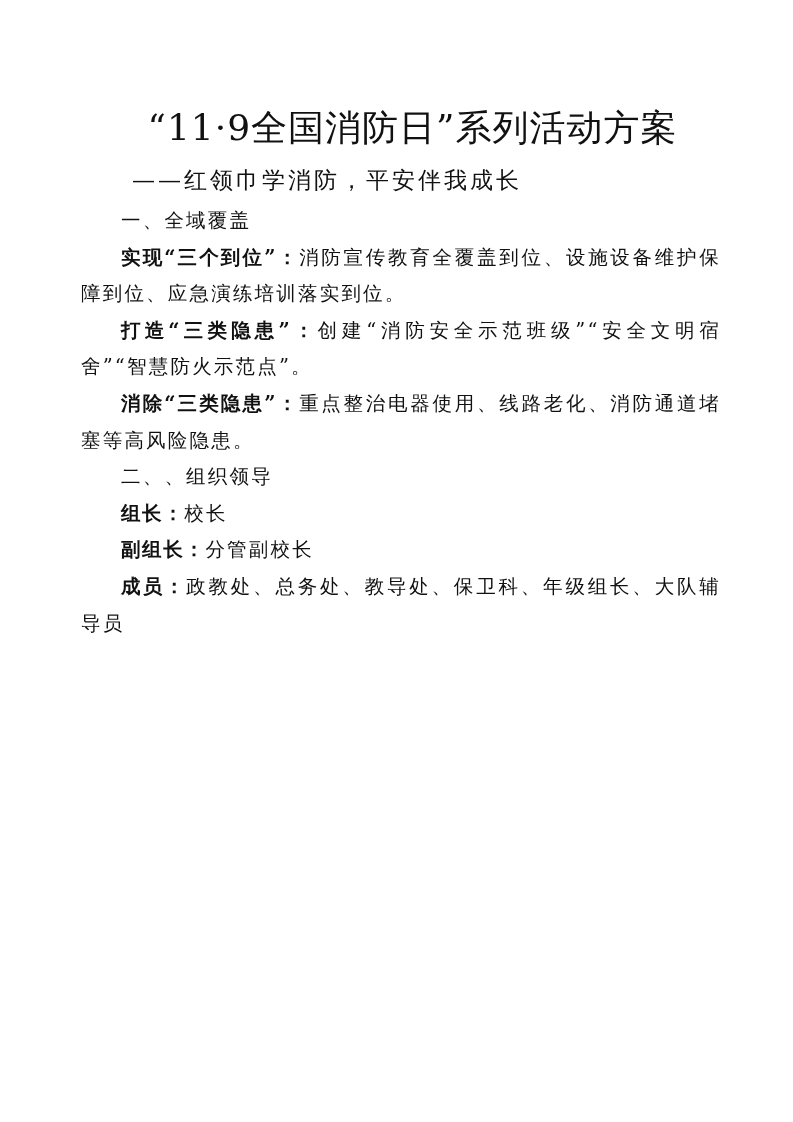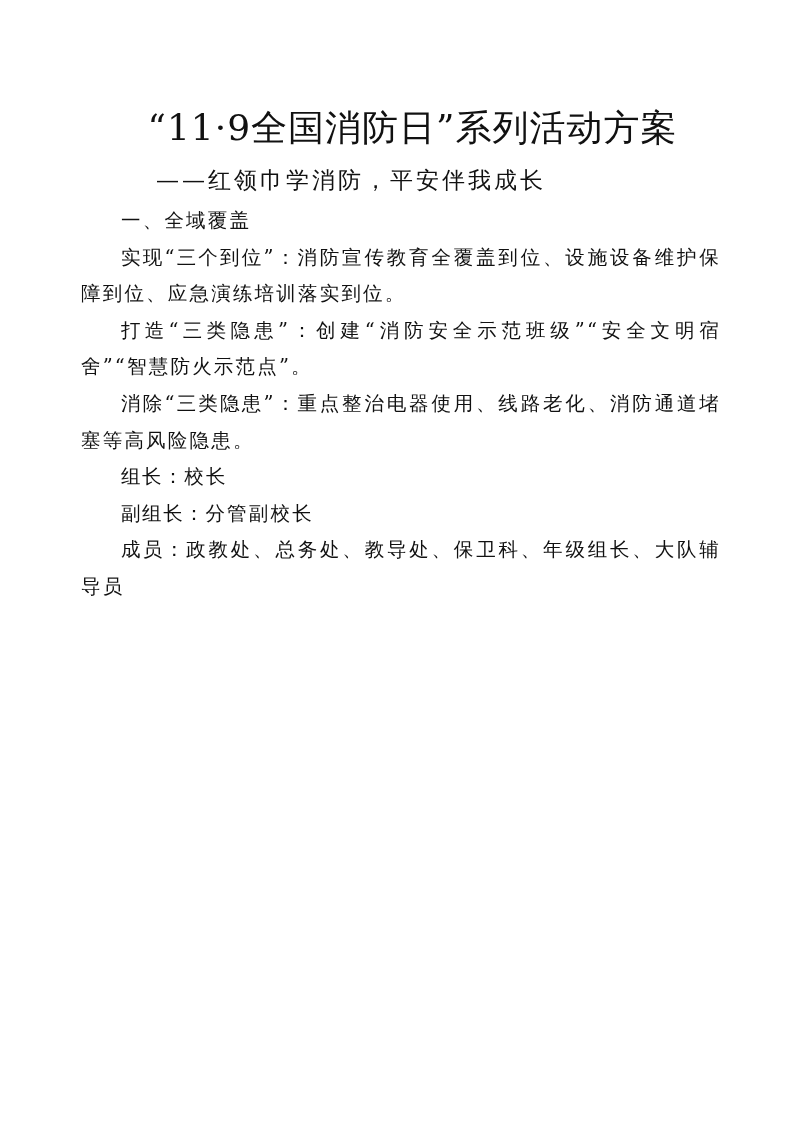--- a/index.html
+++ b/index.html
@@ -8,8 +8,8 @@
   .page { position:absolute; left:0; top:0; width:793px; height:1122px; }
   .title { position:absolute; left:16px; width:793px; top:104px; text-align:center;
            font-size:36px; line-height:48px; letter-spacing:1px; }
-  .subtitle { position:absolute; left:16px; width:654px; top:162px; text-align:center;
-              font-size:23px; line-height:36px; letter-spacing:3px;padding-left:8px; }
+  .subtitle { position:absolute; left:0; width:654px; top:162px; text-align:center;
+              font-size:23px; line-height:36px; letter-spacing:3px; }
   .body { position:absolute; left:81px; width:640px; top:203px; }
   .p { font-size:19.5px; line-height:36.6px; letter-spacing:2.2px; text-align:justify;
        text-indent:40px; margin:0; }

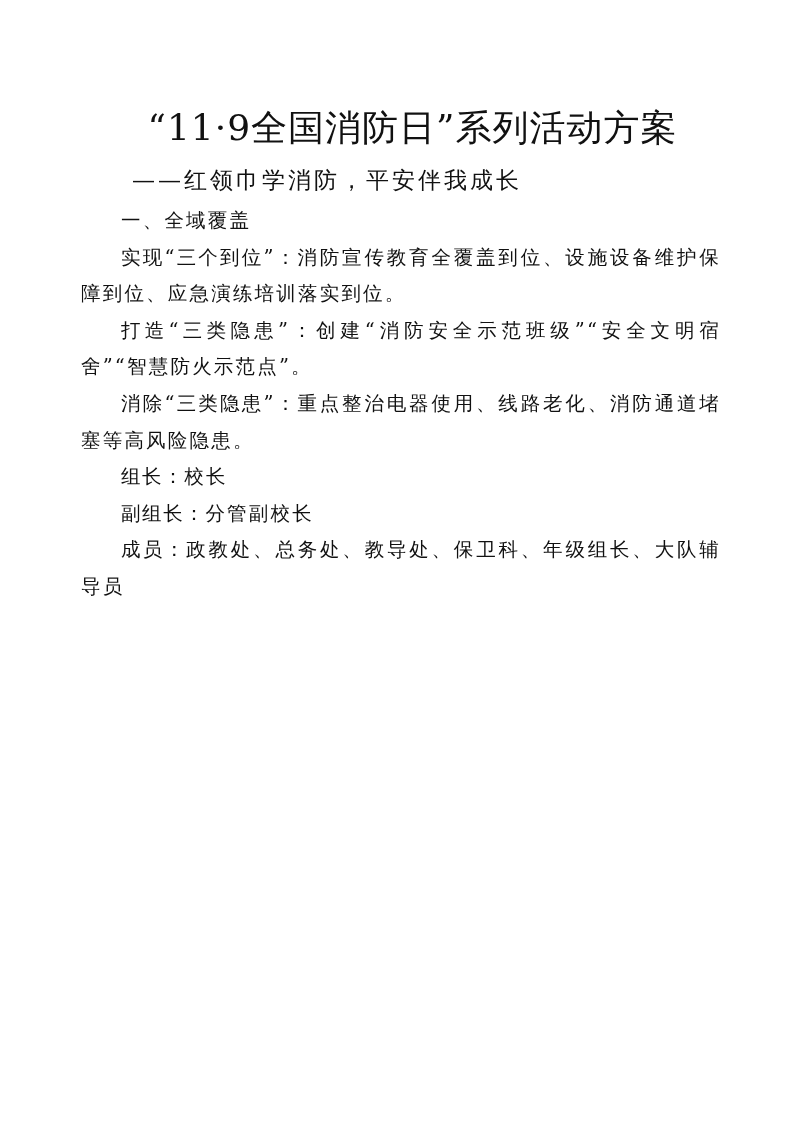--- a/index.html
+++ b/index.html
@@ -13,7 +13,7 @@
   .body { position:absolute; left:81px; width:640px; top:203px; }
   .p { font-size:19.5px; line-height:36.6px; letter-spacing:2.2px; text-align:justify;
        text-indent:40px; margin:0; }
-  .b { font-weight:normal; letter-spacing:1.6px; }
+  .b { font-weight:bold; letter-spacing:1.6px; }
   .footer { position:absolute; left:0; width:793px; top:1040px; text-align:center;
             font-size:12px; letter-spacing:3px; color:#222; }
 </style>

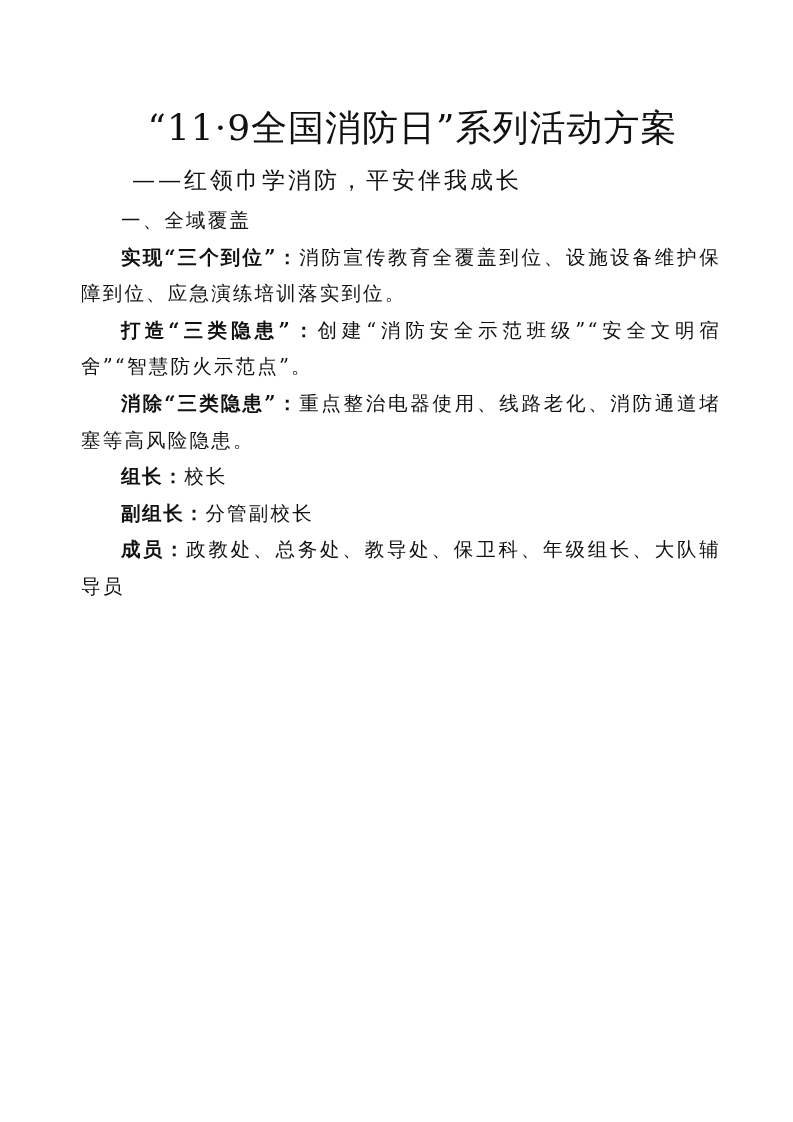--- a/index.html
+++ b/index.html
@@ -31,6 +31,7 @@
     <p class="p"><span class="b">打造“三类隐患”：</span><span>创建“消防安全示范班级”“安全文明宿舍”“智慧防火示范点”。</span></p>
     <p class="p"><span class="b">消除“三类隐患”：</span><span>重点整治电器使用、线路老化、消防通道堵塞等高风险隐患。</span></p>
 
+    <p class="p">二、、组织领导</p>
 
     <p class="p"><span class="b">组长：</span><span>校长</span></p>
     <p class="p"><span class="b">副组长：</span><span>分管副校长</span></p>

